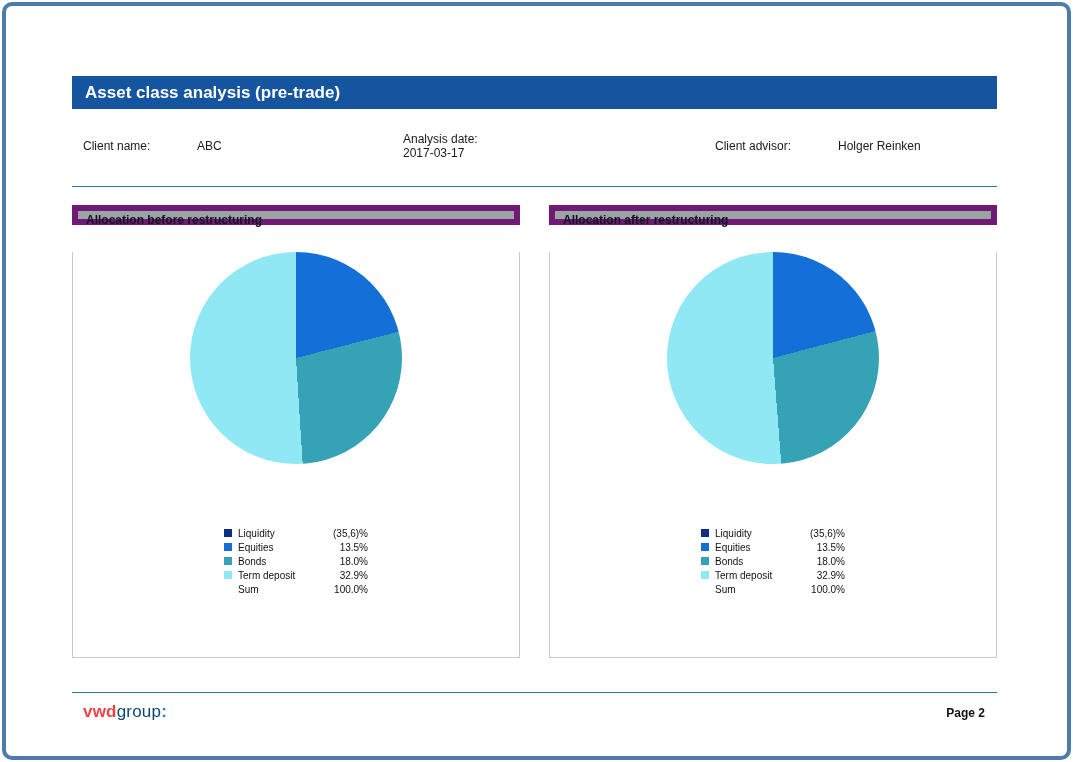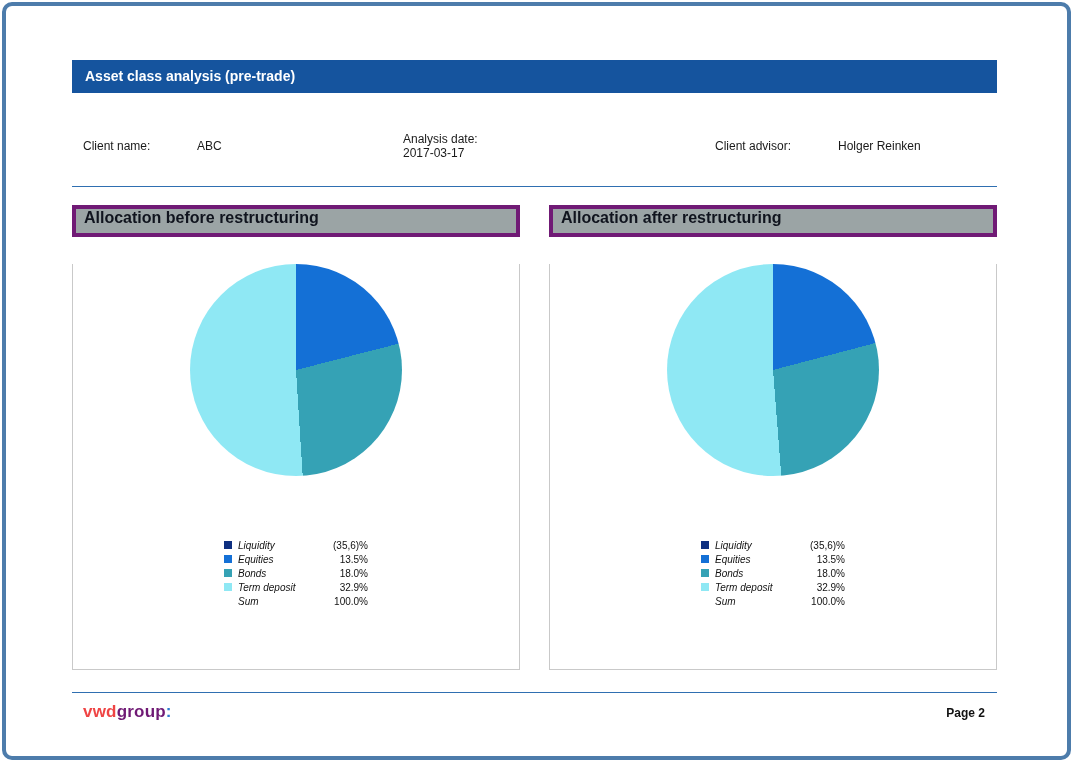--- a/index.html
+++ b/index.html
@@ -9,8 +9,8 @@
   .frame { position: absolute; inset: 2px; border: 4px solid #4d7cab; border-radius: 10px; pointer-events: none; }
 
   .title-bar {
-    position: absolute; left: 72px; top: 60px; width: 925px; height: 33px;
-    background: #15549e; color: #ffffff; font-size: 14px; font-weight: bold;
+    position: absolute; left: 72px; top: 76px; width: 925px; height: 33px;
+    background: #15549e; color: #ffffff; font-size: 17px; font-weight: bold;
     line-height: 33px; padding-left: 13px;
   }
 

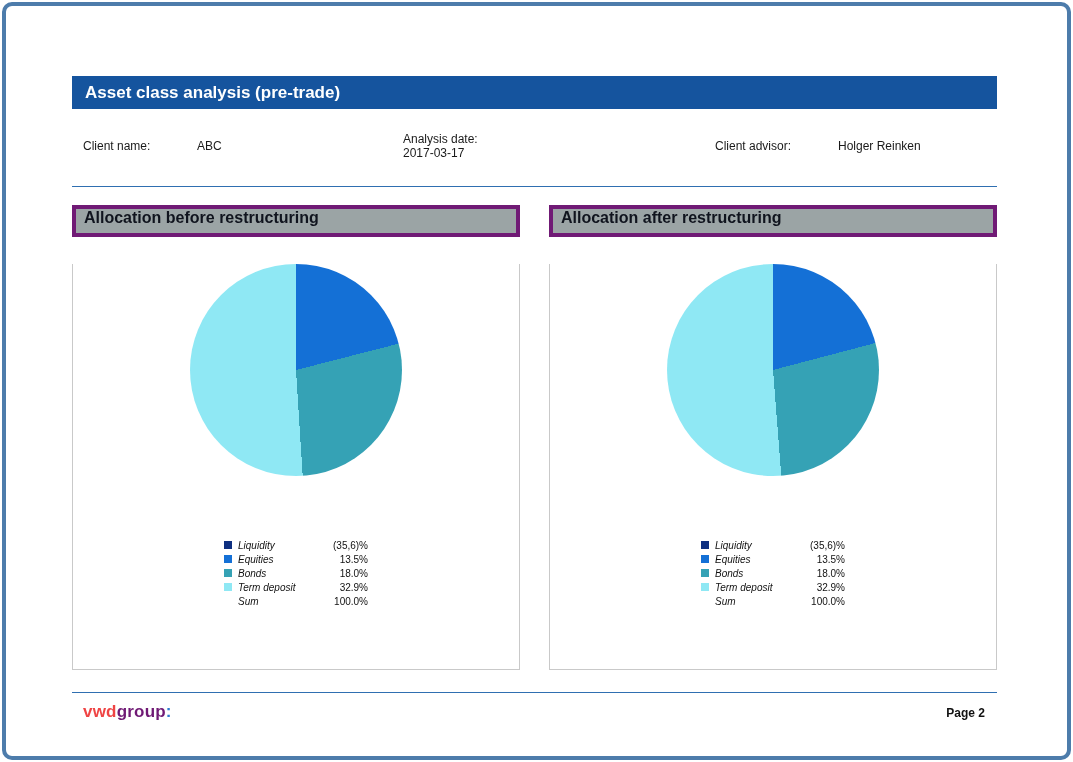--- a/index.html
+++ b/index.html
@@ -31,8 +31,8 @@
   .panels { position: absolute; left: 72px; top: 205px; width: 925px; display: flex; gap: 29px; }
   .panel { width: 448px; }
   .panel-header {
-    height: 32px; background: #9ba4a5; border: 4px solid #701a75;
-    font-size: 16px; font-weight: bold; color: #10141e;
+    height: 20px; background: #9ba4a5; border: 6px solid #701a75;
+    font-size: 12px; font-weight: bold; color: #10141e;
     line-height: 18px; padding-left: 8px;
   }
   .panel-body { height: 406px; border: 1px solid #c9c9c9; border-top: none; background: #ffffff; }

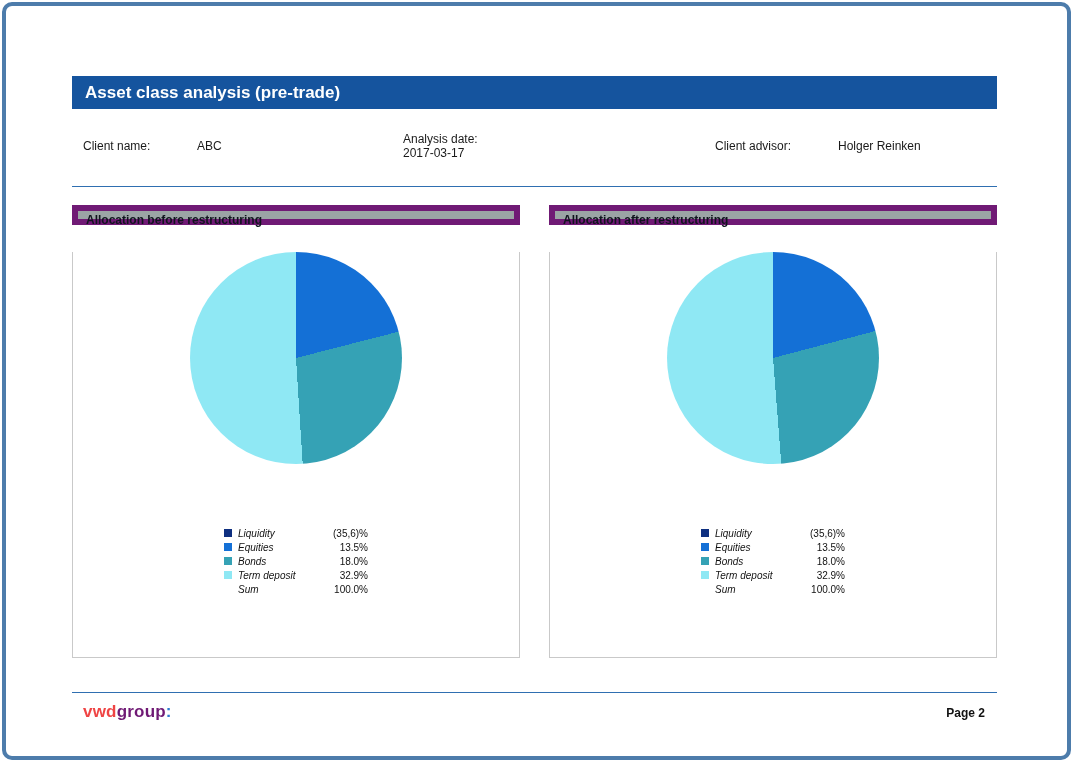--- a/index.html
+++ b/index.html
@@ -42,7 +42,7 @@
   .legend { width: 144px; margin: 62px auto 0; font-size: 10px; color: #111111; }
   .legend-row { display: flex; align-items: center; height: 14px; }
   .swatch { width: 8px; height: 8px; margin-right: 6px; flex: none; }
-  .legend-label { flex: 1; white-space: nowrap; font-style: italic; }
+  .legend-label { flex: 1; white-space: nowrap; }
   .legend-value { text-align: right; white-space: nowrap; }
 
   .logo { position: absolute; left: 83px; top: 702px; font-size: 17px; letter-spacing: 0.2px; }

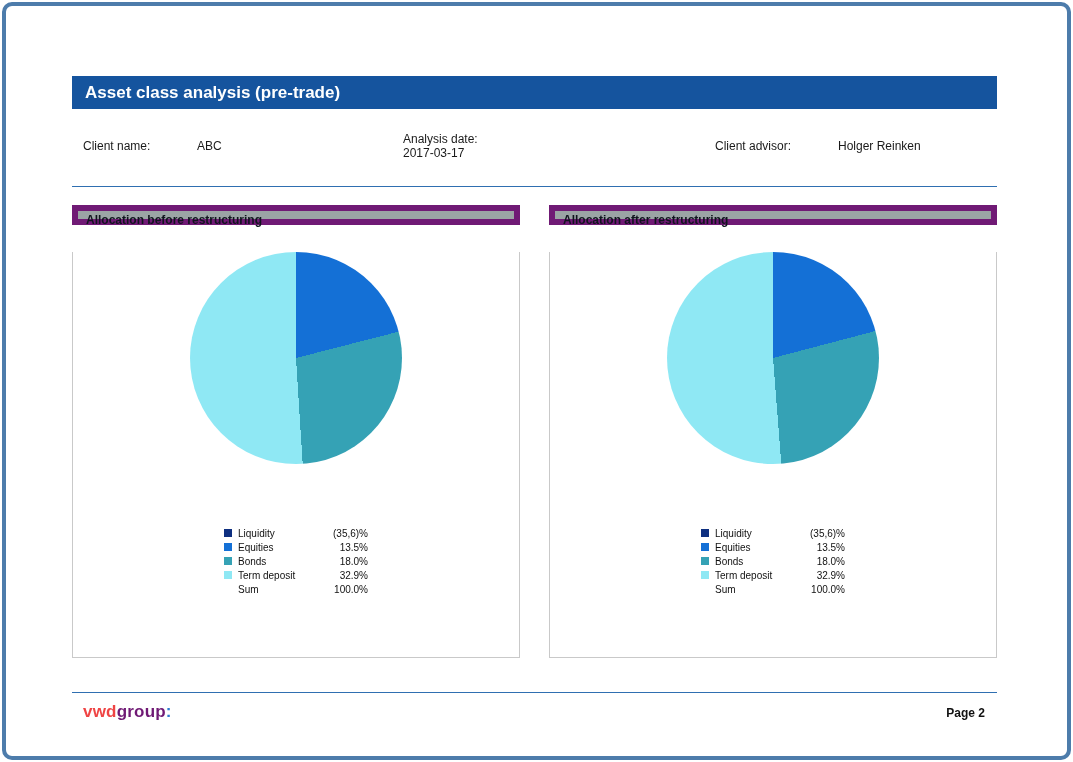--- a/index.html
+++ b/index.html
@@ -47,7 +47,7 @@
 
   .logo { position: absolute; left: 83px; top: 702px; font-size: 17px; letter-spacing: 0.2px; }
   .logo .p1 { color: #ef4444; font-weight: bold; }
-  .logo .p2 { color: #701a75; font-weight: bold; text-align: right; }
+  .logo .p2 { color: #0c4a6e; font-weight: normal; text-align: right; }
   .logo .p3 { color: #2e7bd0; font-weight: bold; }
 
   .page-num { position: absolute; right: 88px; top: 706px; font-size: 12px; font-weight: bold; color: #111111; }

